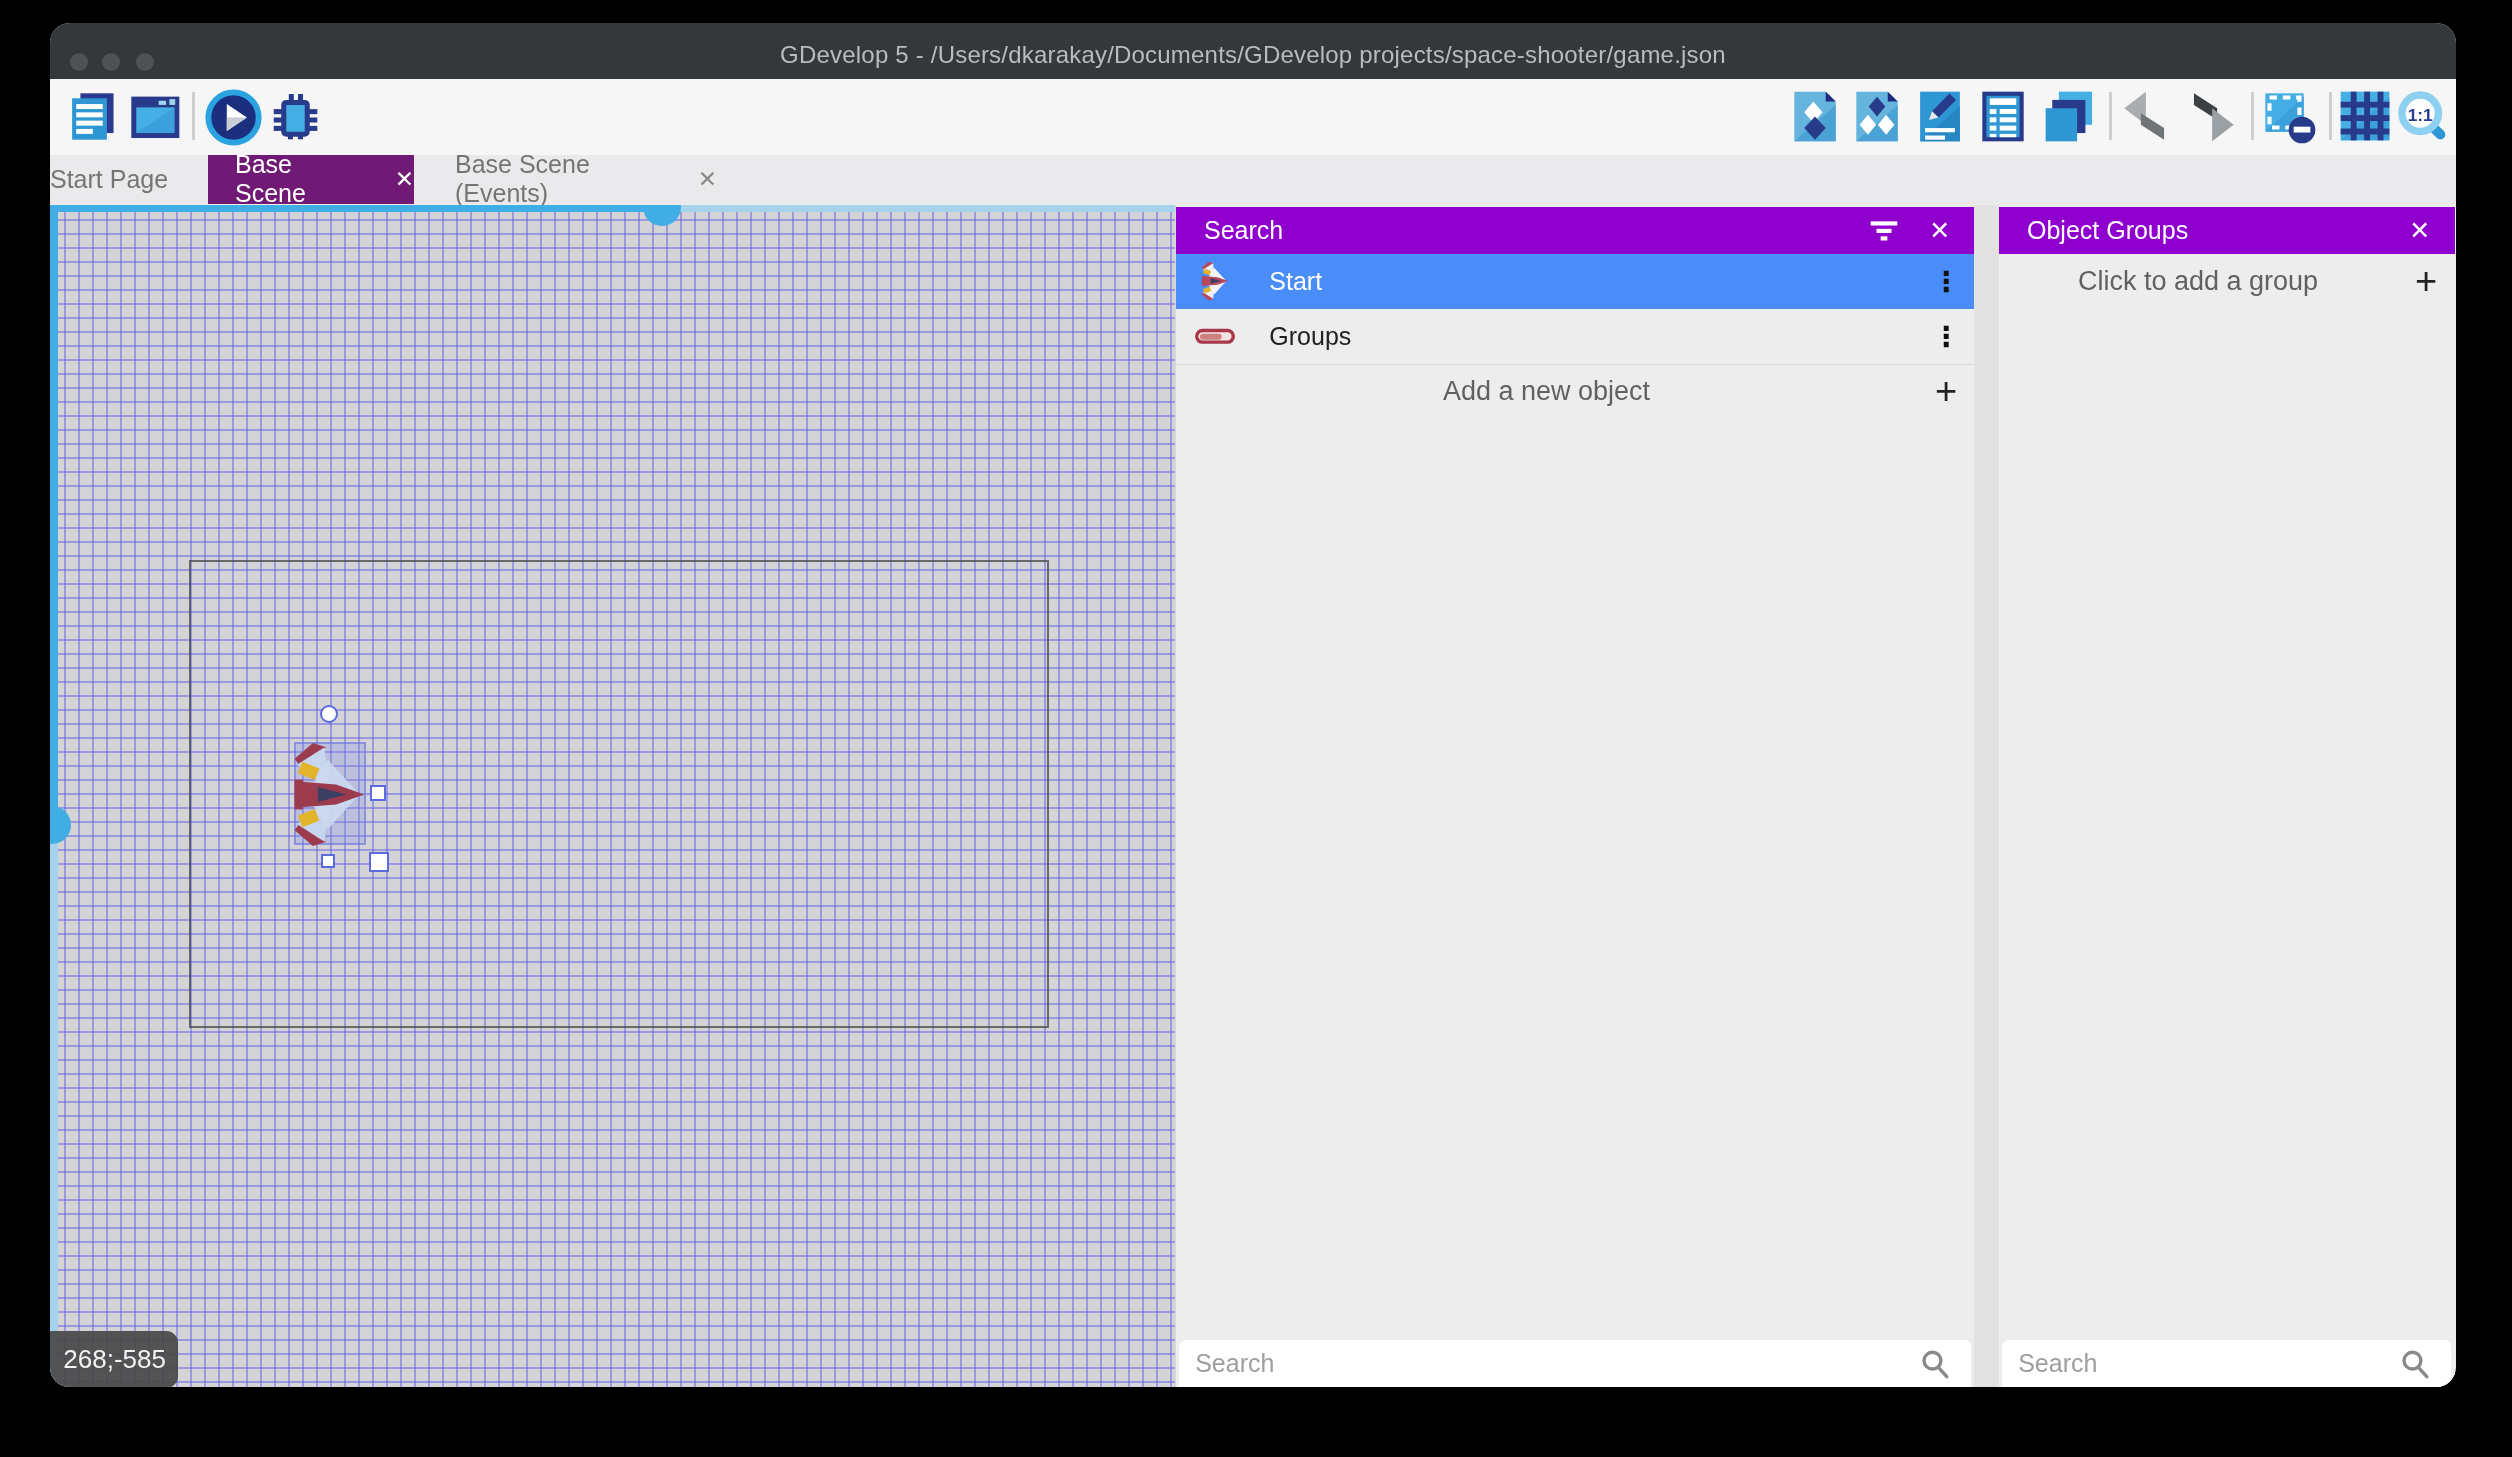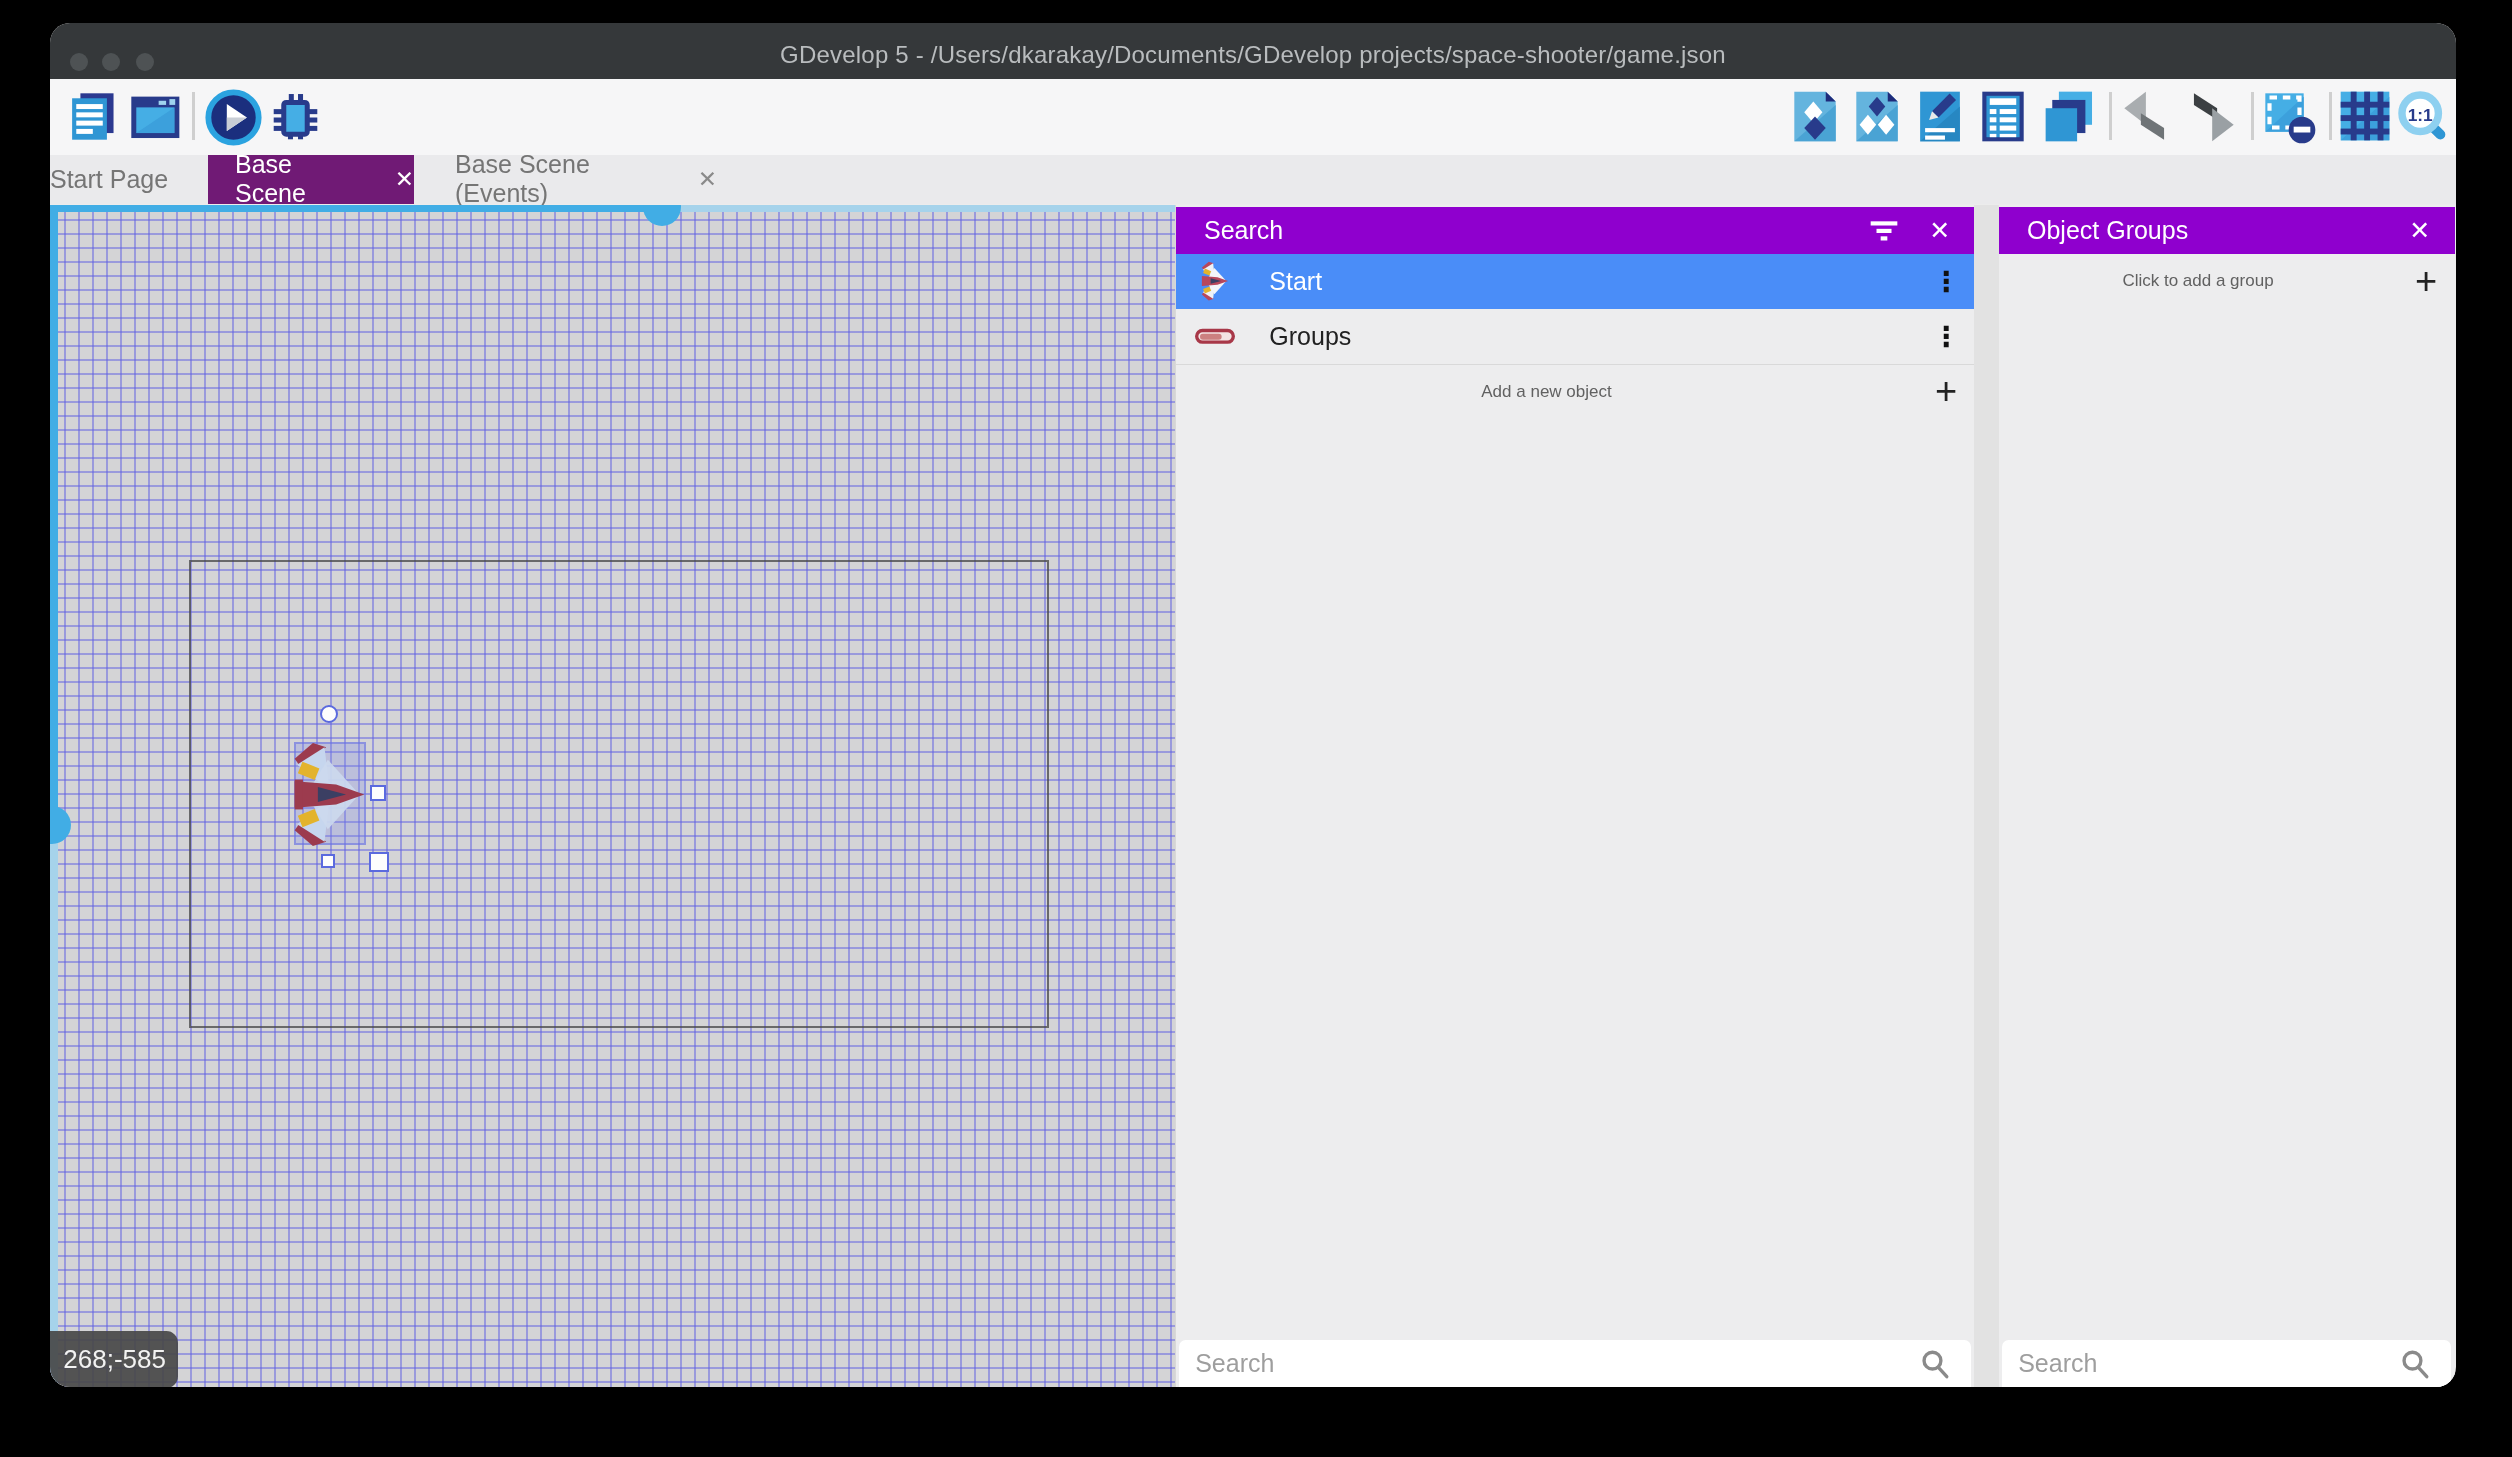--- a/index.html
+++ b/index.html
@@ -79,7 +79,7 @@
   .dots { width:58px; text-align:center; font-size:28px; color:#111; letter-spacing:0; font-weight:bold; }
   .row-divider { position:absolute; left:0; right:0; top:159px; height:1.7px; background:#d9d9d9; }
   .add-row { position:absolute; left:0; right:0; top:161px; height:52px; display:flex; align-items:center; }
-  .add-label { flex:1; text-align:center; font-size:17px; color:#616161; }
+  .add-label { flex:1; text-align:center; font-size:27px; color:#616161; }
   .plus { width:58px; text-align:center; font-size:38px; color:#222; font-weight:300; }
   .group-add-row { position:absolute; left:0; right:0; top:49px; height:55px; display:flex; align-items:center; }
 

